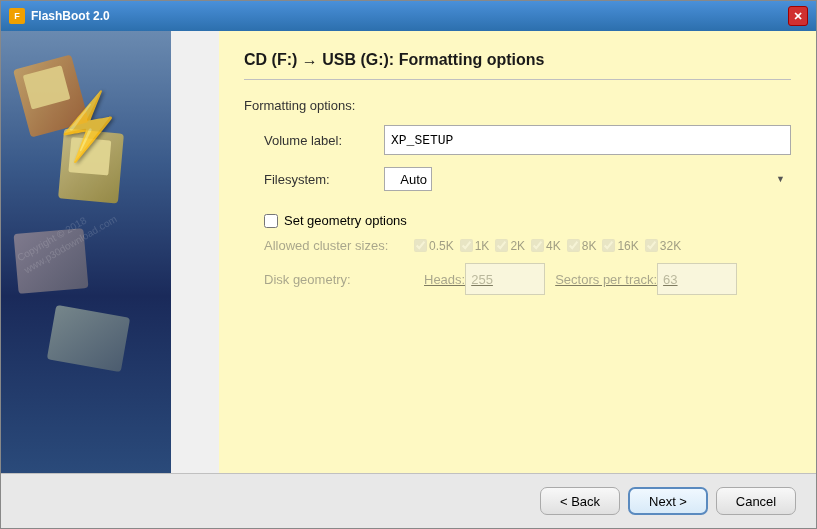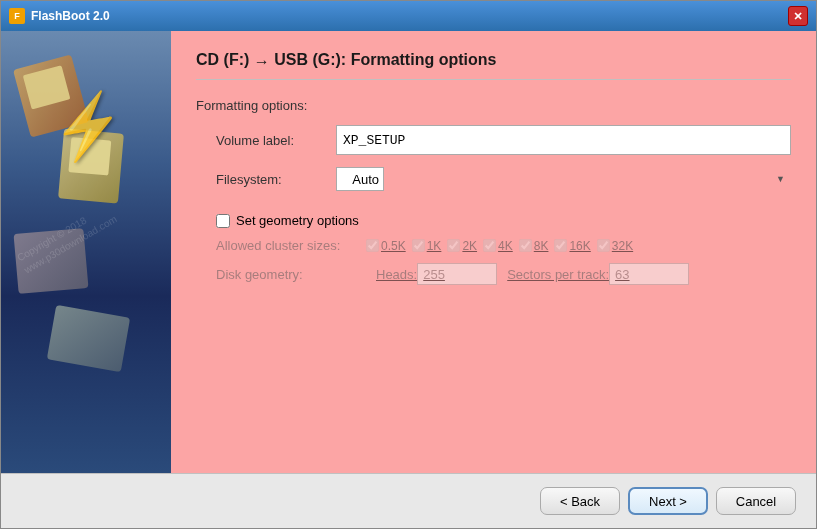--- a/index.html
+++ b/index.html
@@ -172,10 +172,11 @@
 
     .main-panel {
       flex: 1;
-      background: #fca5a5;
+      background: #fef9c3;
       display: flex;
       flex-direction: column;
       padding: 20px 25px 15px 25px;
+      margin-left: 48px;
     }
 
     .main-title {

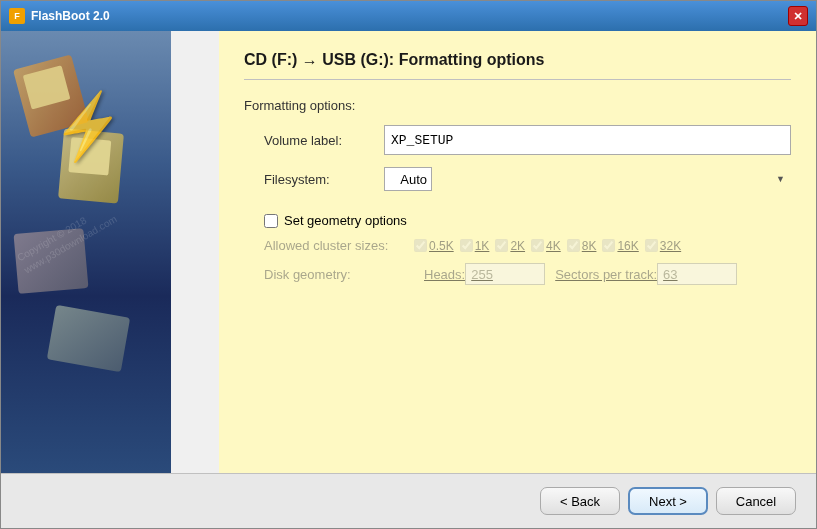--- a/index.html
+++ b/index.html
@@ -282,7 +282,6 @@
       display: flex;
       gap: 6px;
       align-items: center;
-      text-decoration: underline;
     }
 
     .cluster-item {

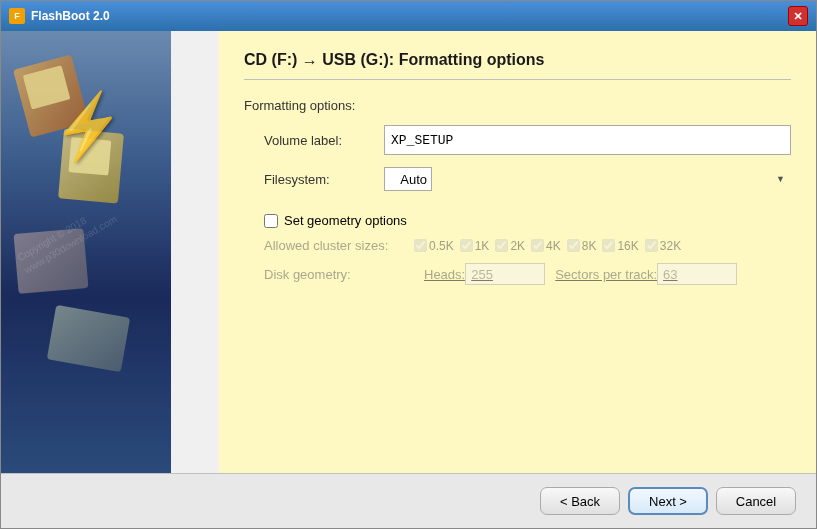--- a/index.html
+++ b/index.html
@@ -322,7 +322,7 @@
 
     .geo-input {
       width: 80px;
-      height: 22px;
+      height: 32px;
       border: 1px solid #aaa;
       background: #f5f5f5;
       padding: 0 5px;

